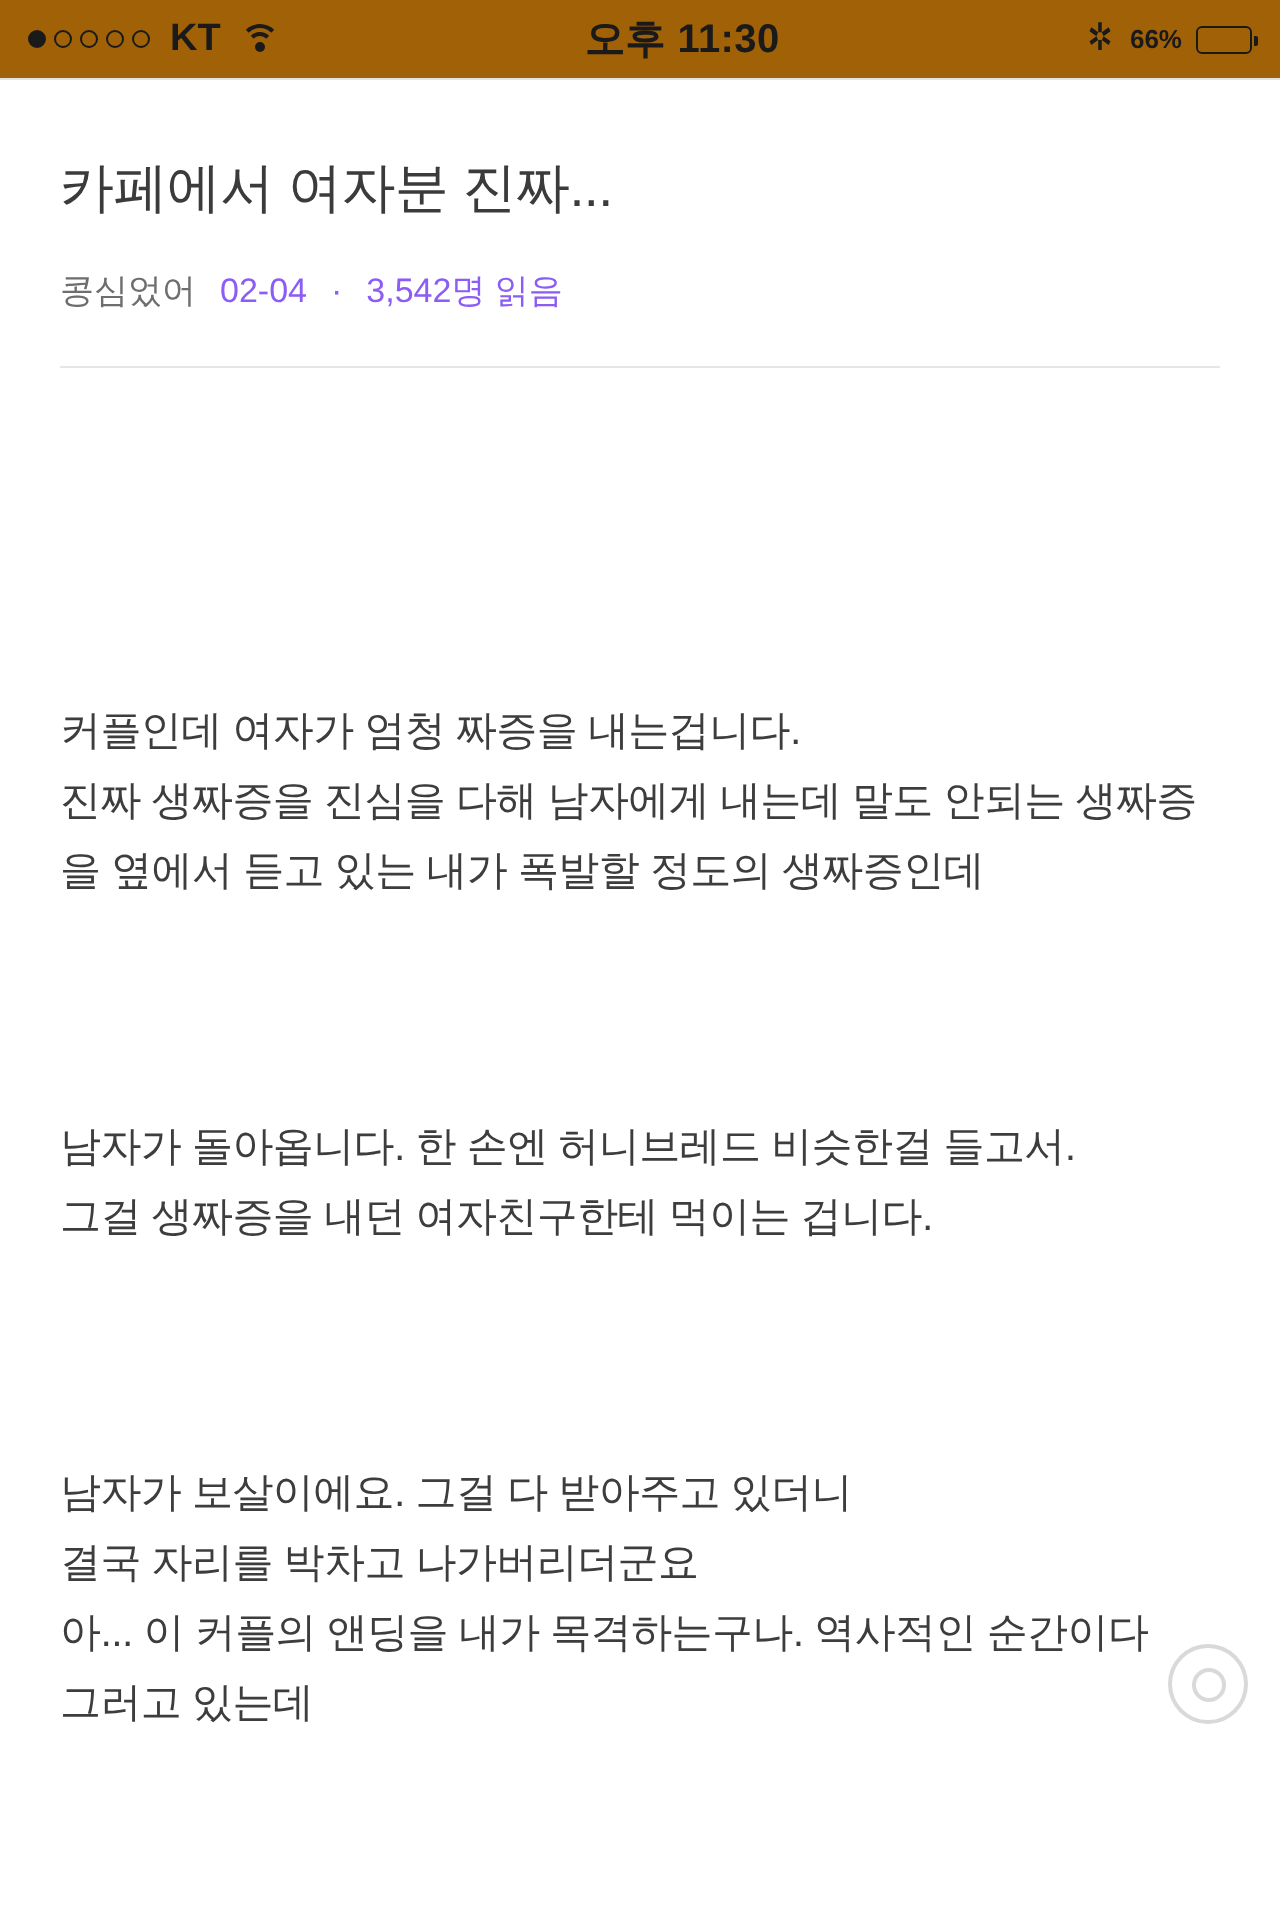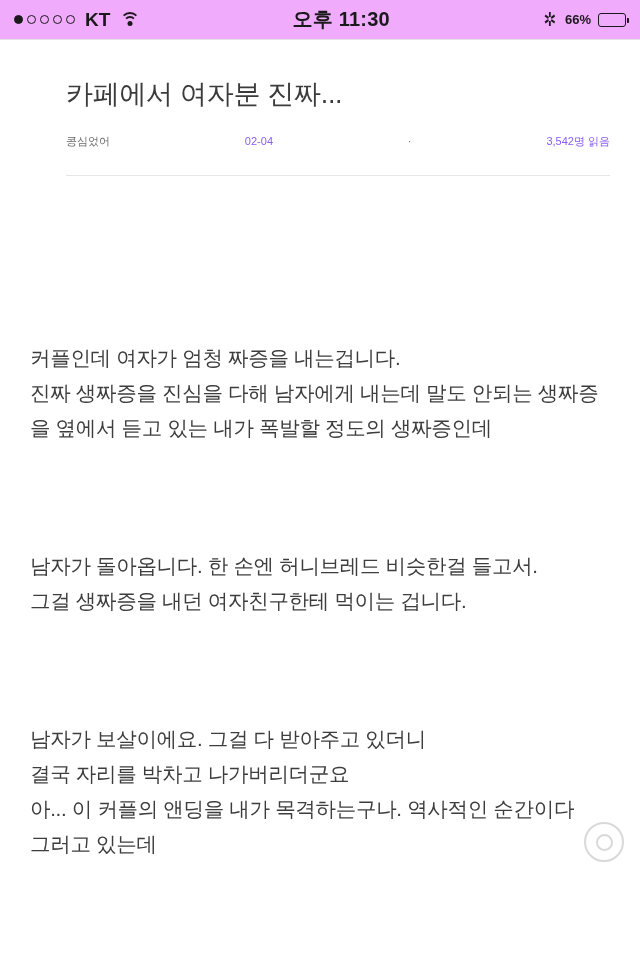--- a/index.html
+++ b/index.html
@@ -19,7 +19,7 @@
   
   .status-bar {
     height: 40px;
-    background: #f0abfc;
+    background: #a16207;
     display: flex;
     align-items: center;
     justify-content: space-between;

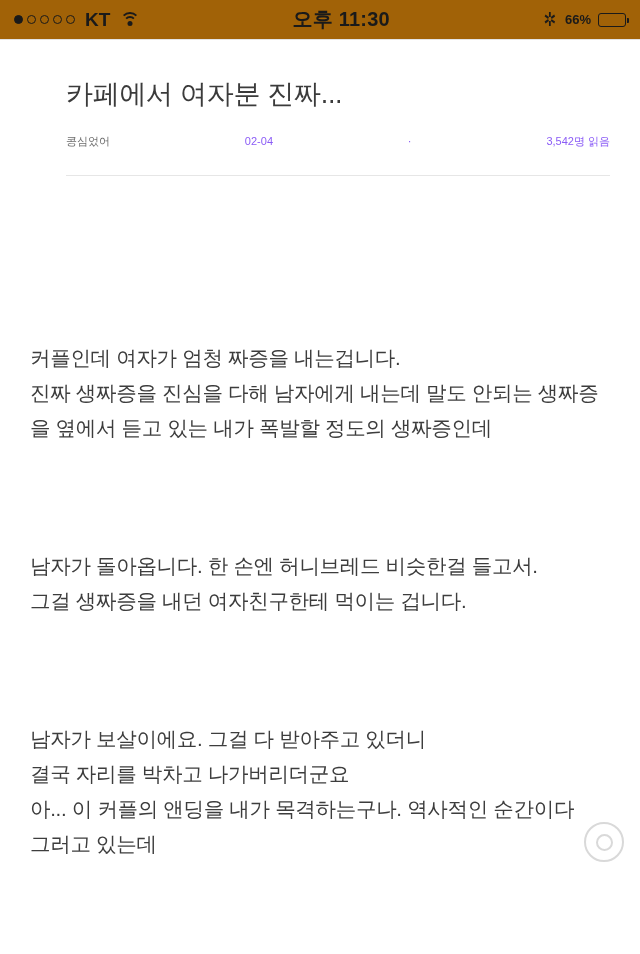--- a/index.html
+++ b/index.html
@@ -118,7 +118,6 @@
   
   .article-header {
     padding: 36px 30px 0 30px;
-    margin-left: 36px;
   }
   .post-title {
     font-size: 27px;

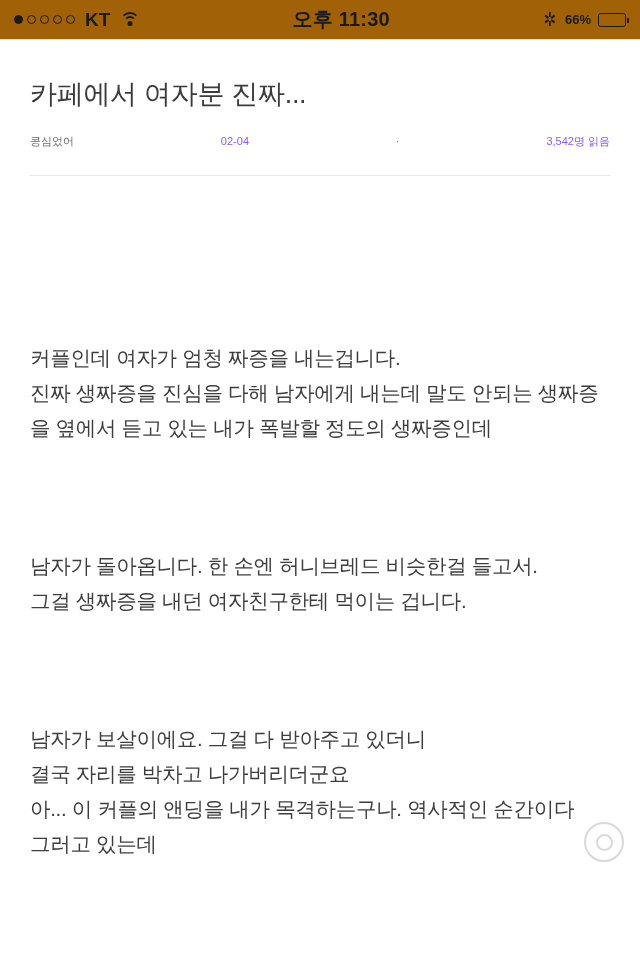--- a/index.html
+++ b/index.html
@@ -130,8 +130,7 @@
     display: flex;
     align-items: baseline;
     gap: 12px;
-    font-size: 11px;
-    justify-content: space-between;
+    font-size: 17px;
   }
   .meta-author {
     color: #6e6e6e;

